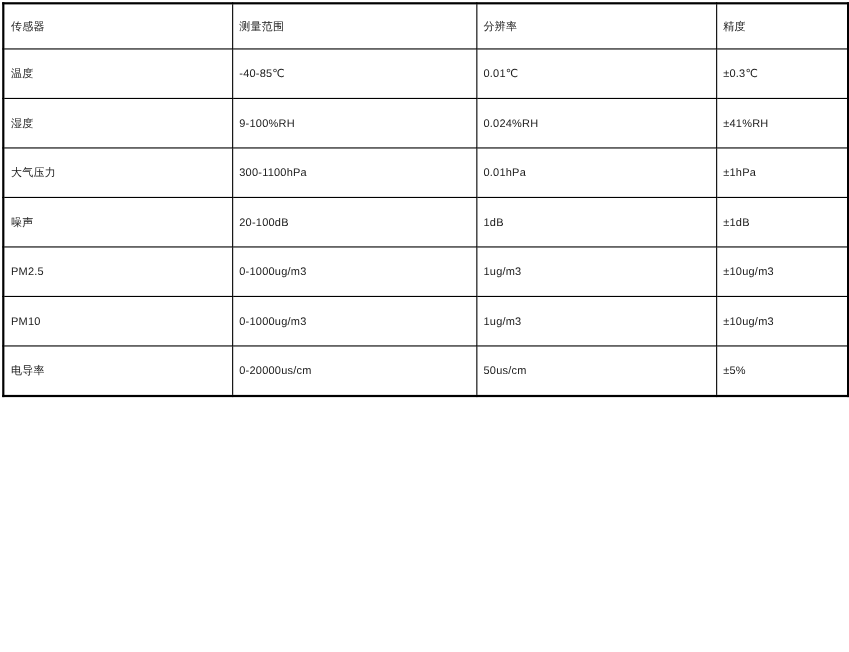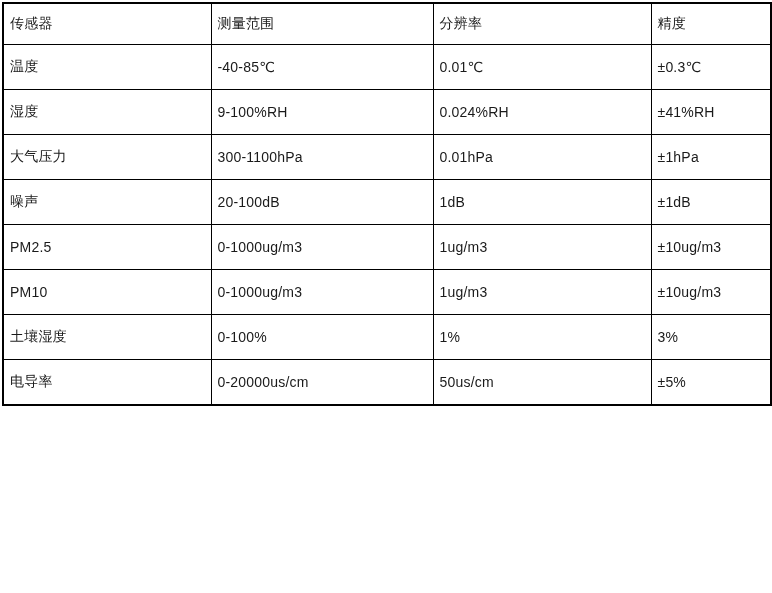--- a/index.html
+++ b/index.html
@@ -28,7 +28,7 @@
   table.spec-table th,
   table.spec-table td {
     border: 1px solid #000000;
-    font-size: 14px;
+    font-size: 10px;
     font-weight: normal;
     color: #1a1a1a;
     text-align: left;

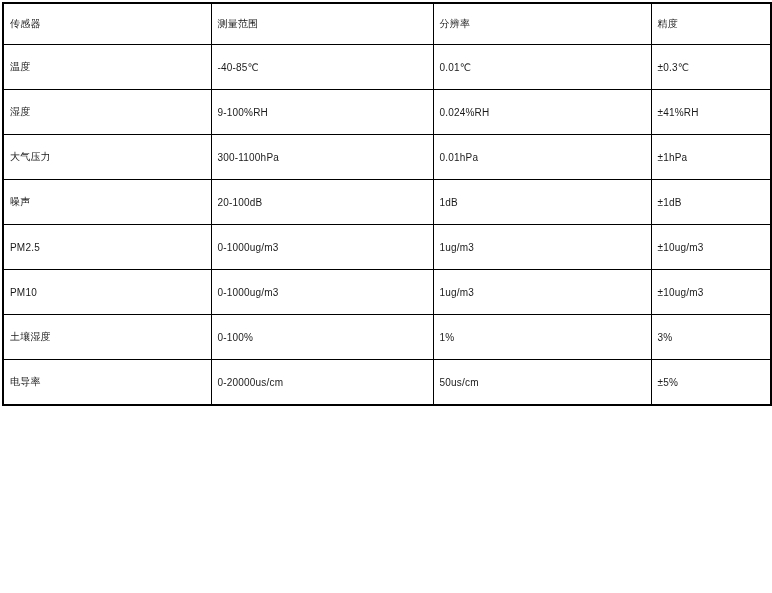--- a/index.html
+++ b/index.html
@@ -107,12 +107,6 @@
           <td>±10ug/m3</td>
         </tr>
         <tr>
-          <td>土壤湿度</td>
-          <td>0-100%</td>
-          <td>1%</td>
-          <td>3%</td>
-        </tr>
-        <tr>
           <td>电导率</td>
           <td>0-20000us/cm</td>
           <td>50us/cm</td>

